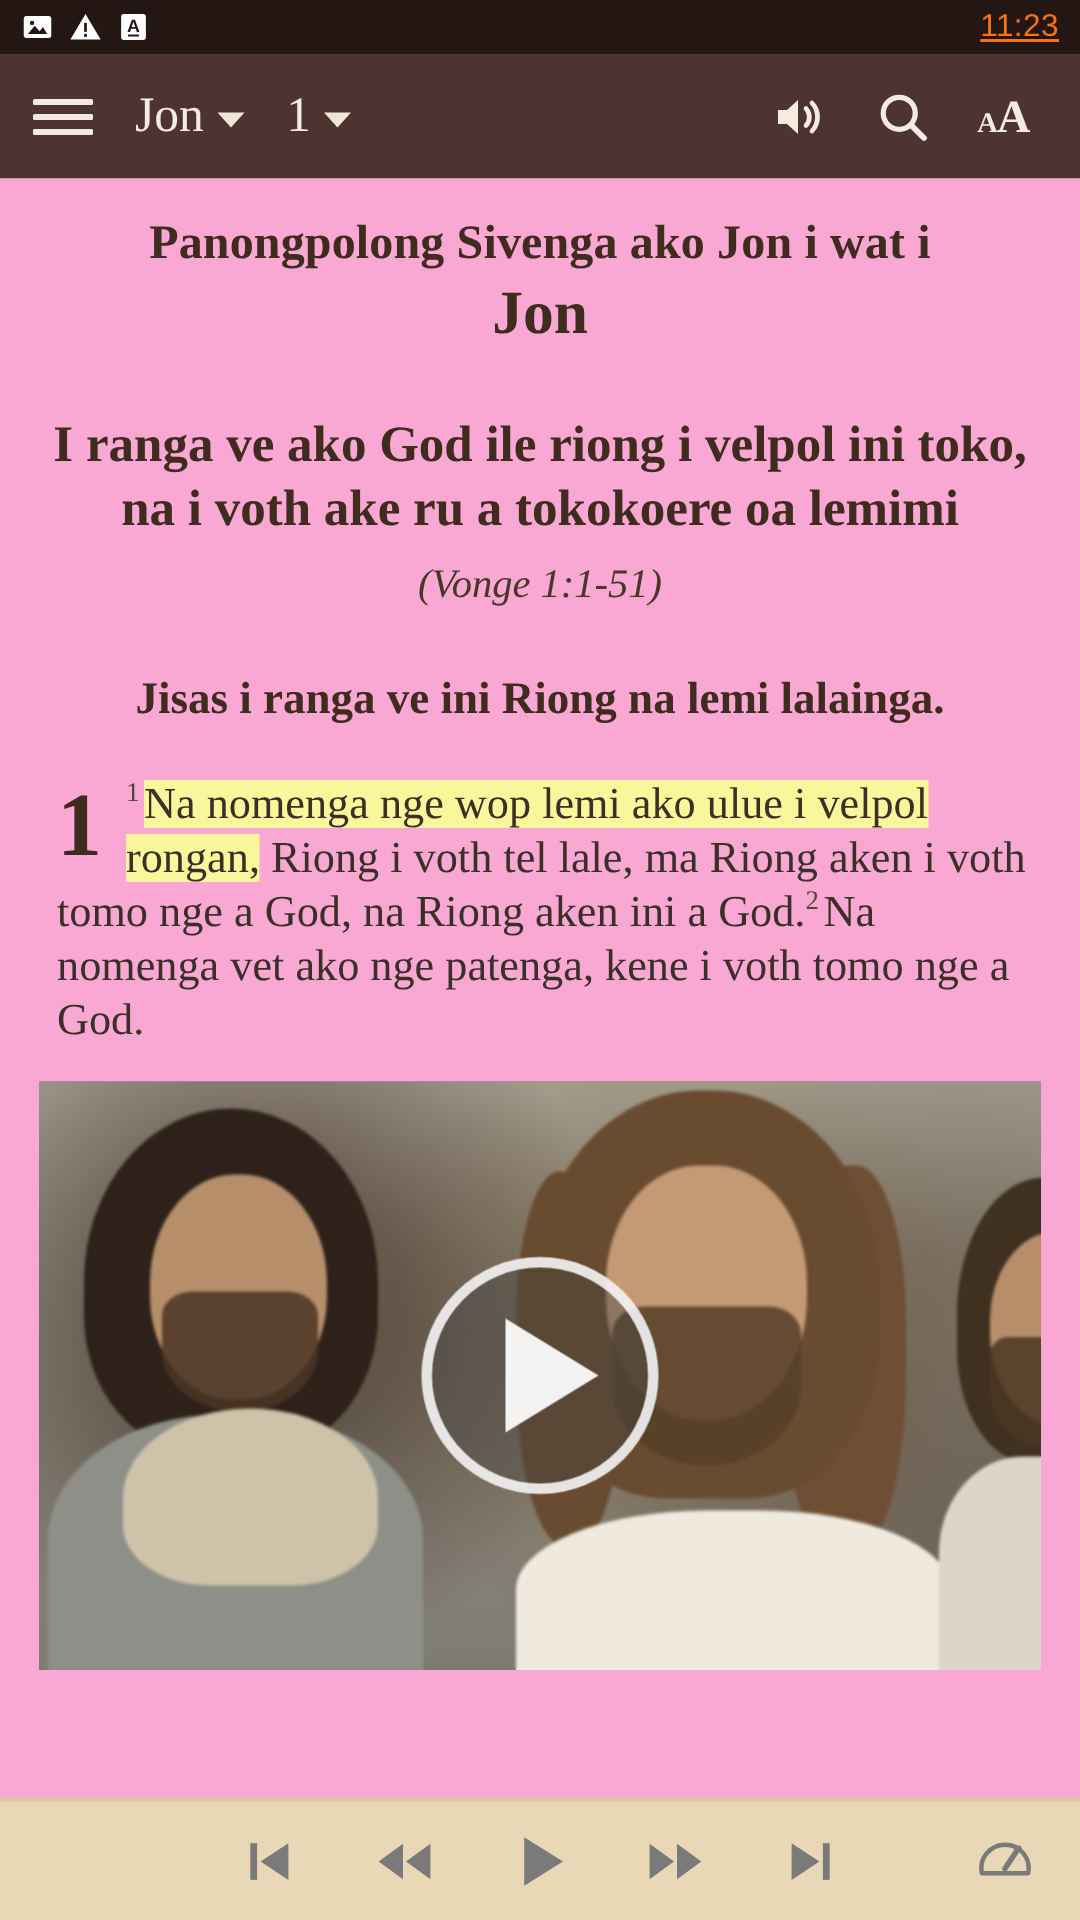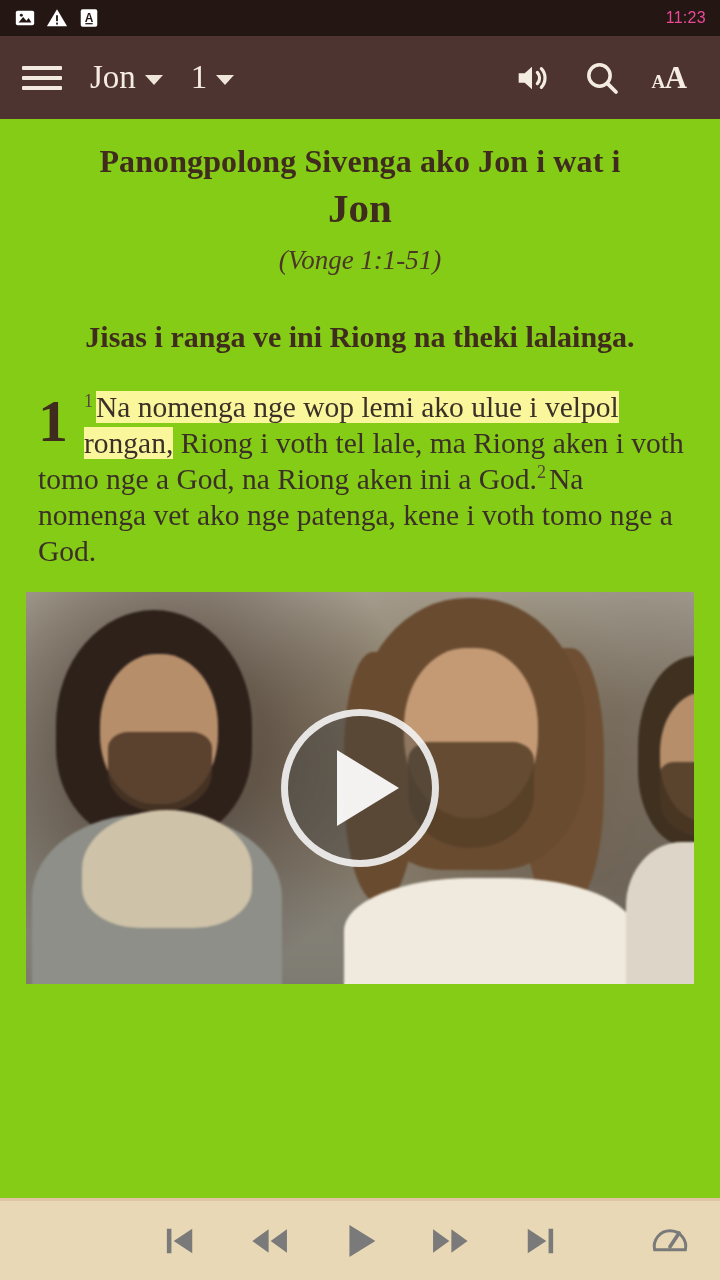--- a/index.html
+++ b/index.html
@@ -37,10 +37,11 @@
   .status-spacer { flex:1 1 auto; }
   .status-clock {
     font-family:"Liberation Sans", sans-serif;
-    font-size:16px;
+    font-size:21px;
     letter-spacing:.3px;
-    color:#ec4899;
+    color:#f97316;
     font-weight:400;
+    text-decoration:underline;
   }
 
   

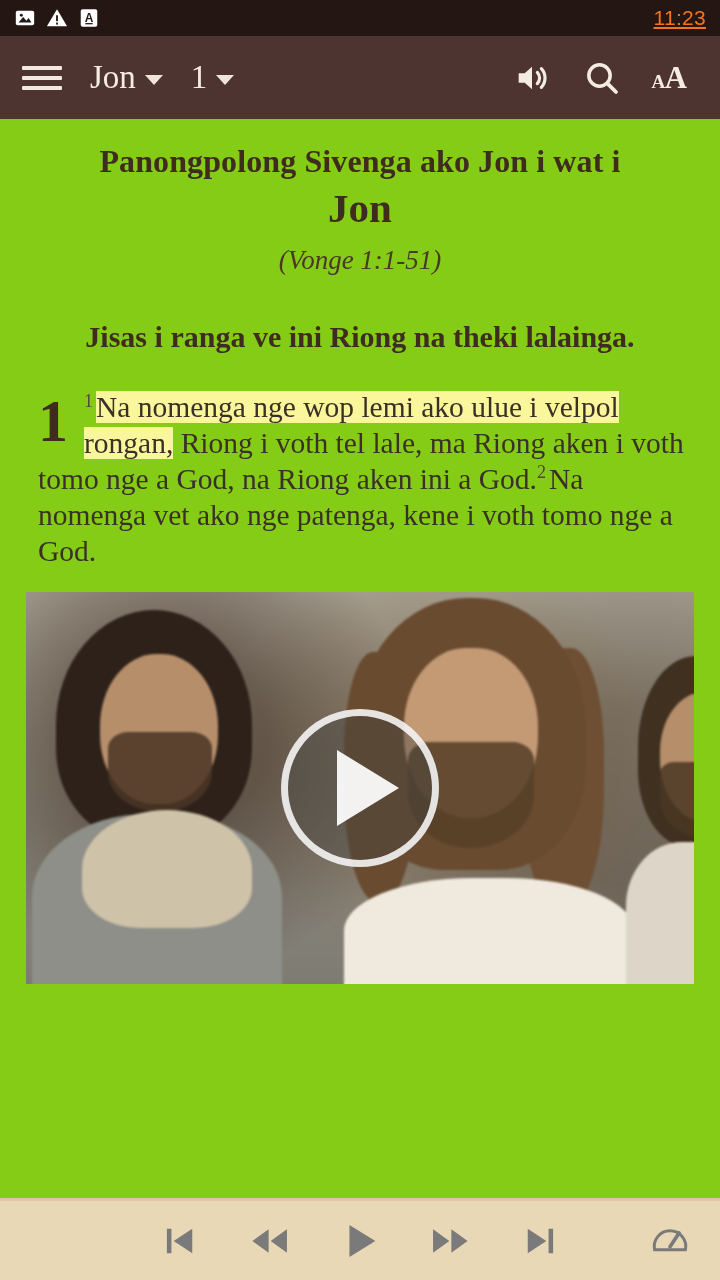--- a/index.html
+++ b/index.html
@@ -95,7 +95,7 @@
     flex:1 1 auto;
     overflow:hidden;
     position:relative;
-    background:#84cc16;
+    background:#f9a8d4;
   }
 
   .doc {

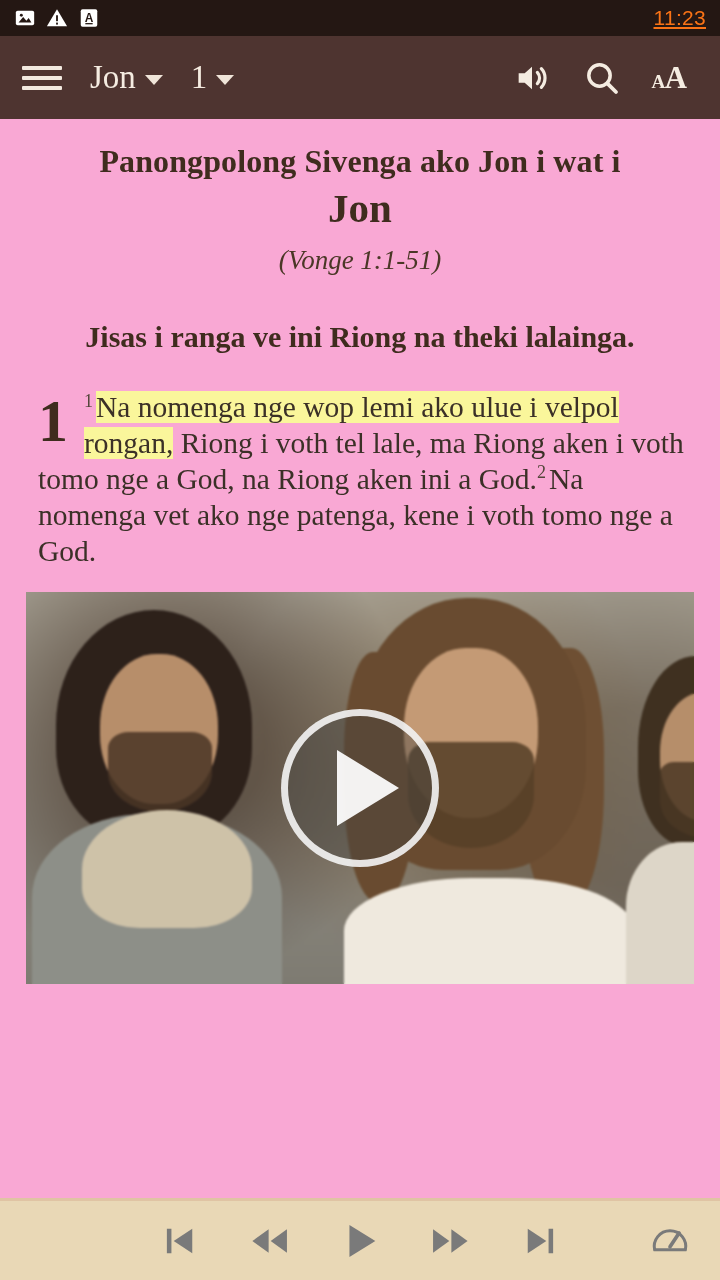--- a/index.html
+++ b/index.html
@@ -355,6 +355,7 @@
       <div class="book-intro">Panongpolong Sivenga ako Jon i wat i</div>
       <div class="book-title">Jon</div>
 
+      <div class="section-heading">I ranga ve ako God ile riong i velpol ini toko, na i voth ake ru a tokokoere oa lemimi</div>
       <div class="section-ref">(Vonge 1:1-51)</div>
 
       <div class="sub-heading">Jisas i ranga ve ini Riong na theki lalainga.</div>

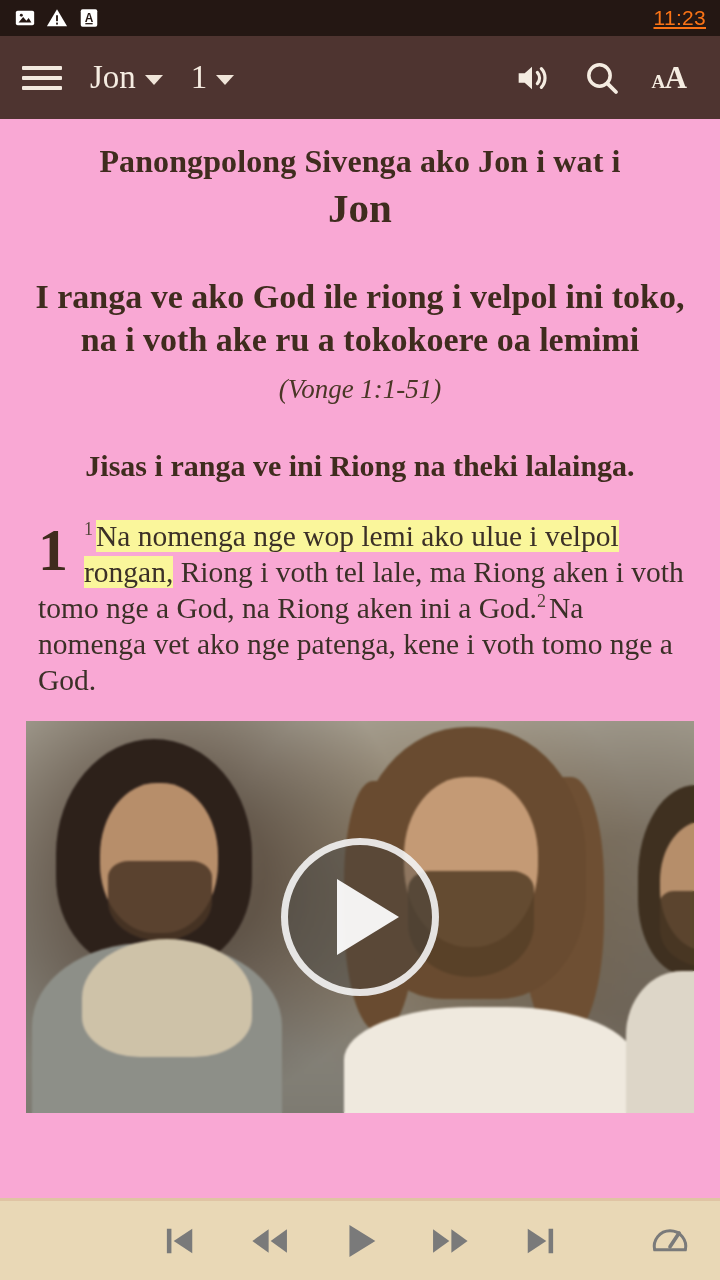--- a/index.html
+++ b/index.html
@@ -358,7 +358,7 @@
       <div class="section-heading">I ranga ve ako God ile riong i velpol ini toko, na i voth ake ru a tokokoere oa lemimi</div>
       <div class="section-ref">(Vonge 1:1-51)</div>
 
-      <div class="sub-heading">Jisas i ranga ve ini Riong na theki lalainga.</div>
+      <div class="sub-heading">Jisas i ranga ve ini Riong na lemi lalainga.</div>
 
       <div class="verse-block">
         <span class="chapter-num">1</span><span class="vnum">1</span><span class="hl">Na nomenga nge wop lemi ako ulue i velpol rongan,</span><span> Riong i voth tel lale, ma Riong aken i voth tomo nge a God, na Riong aken ini a God.</span><span class="vnum">2</span><span>Na nomenga vet ako nge patenga, kene i voth tomo nge a God.</span>

